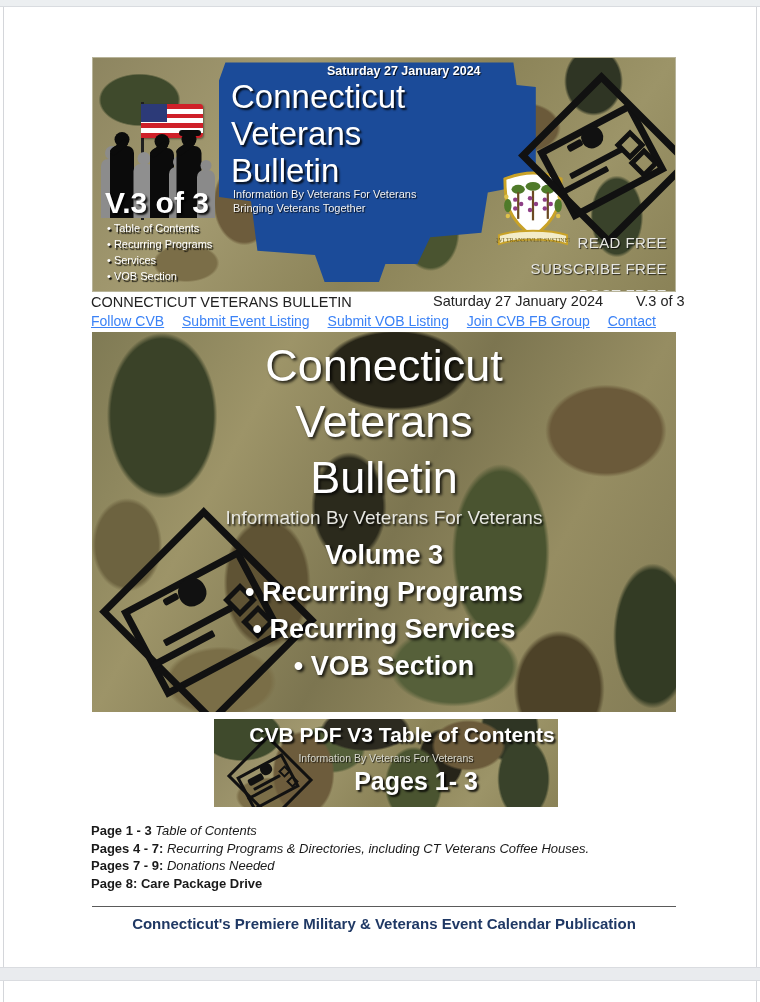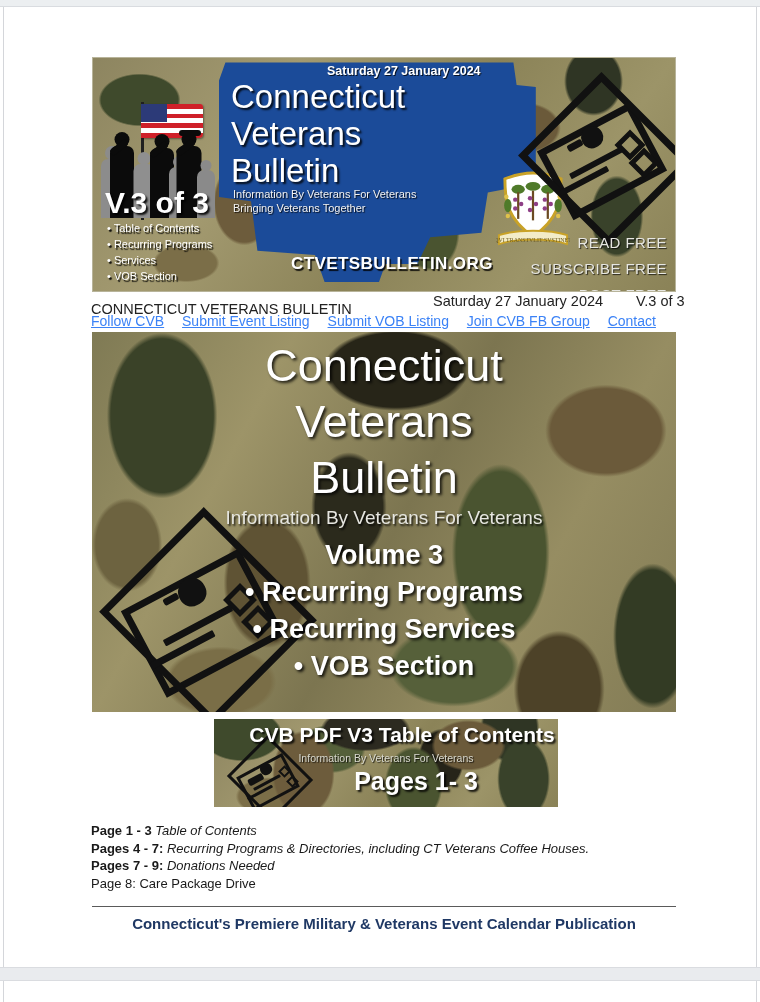--- a/index.html
+++ b/index.html
@@ -456,7 +456,6 @@
       </div>
       <div class="mast-sub1">Information By Veterans For Veterans</div>
       <div class="mast-sub2">Bringing Veterans Together</div>
-      <div class="mast-url">CTVETSBULLETIN.ORG</div>
 
       <div class="mast-vol">V.3 of 3</div>
       <ul class="mast-bullets">

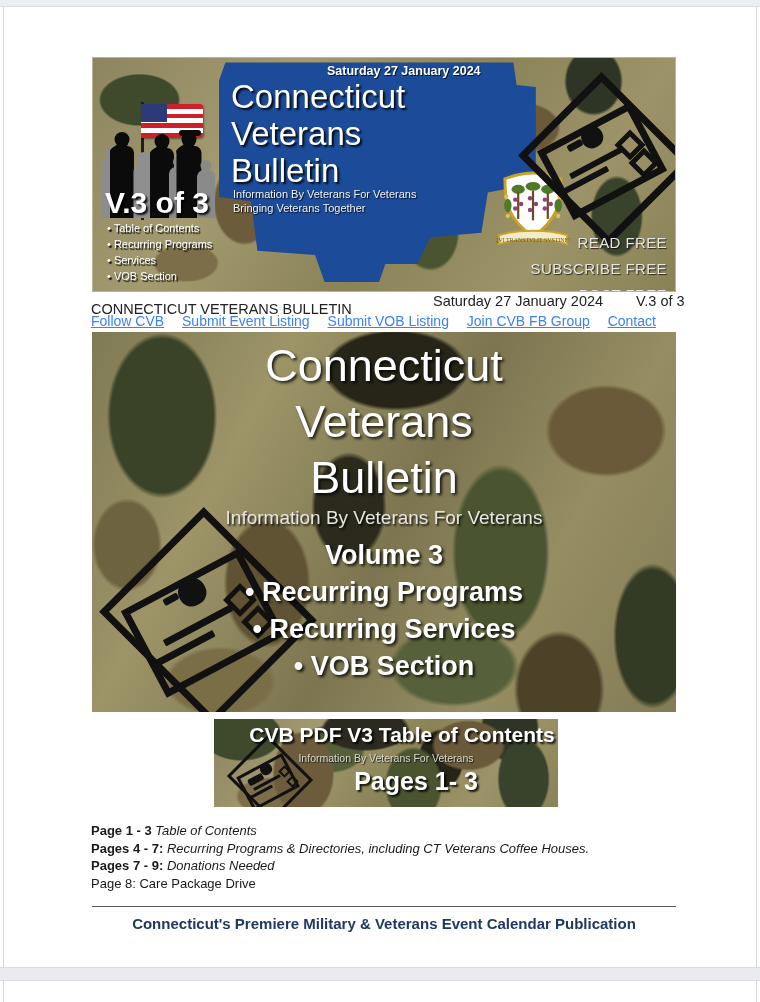--- a/index.html
+++ b/index.html
@@ -229,7 +229,7 @@
     font-size: 14.5px;
     color: #222;
   }
-  .pub-name { position:absolute; left:0; top:8px; white-space:nowrap; }
+  .pub-name { position:absolute; left:0; top:1px; white-space:nowrap; }
   .pub-date { position:absolute; left:342px; top:0; white-space:nowrap; }
   .pub-vol  { position:absolute; left:545px; top:0; white-space:nowrap; }
 

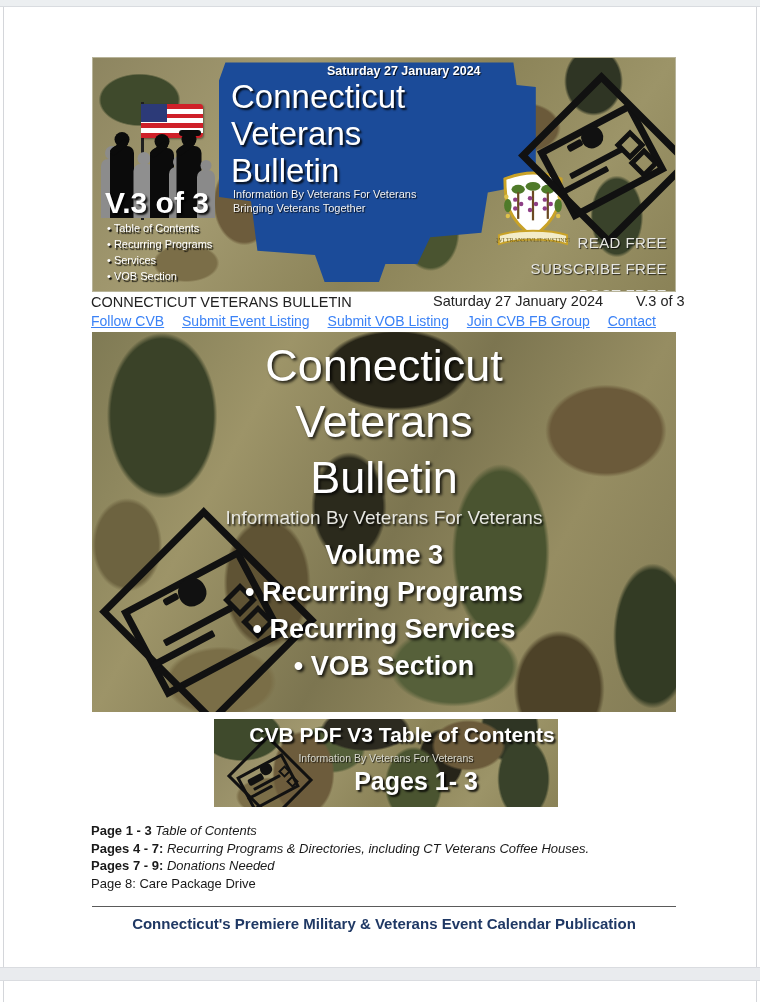--- a/index.html
+++ b/index.html
@@ -339,7 +339,7 @@
   .contents .row { white-space: nowrap; }
   .contents .lbl { font-weight: bold; }
   .contents .val { font-style: italic; }
-  .contents .plain { font-weight: normal; font-style: normal; }
+  .contents .plain { font-weight: bold; font-style: normal; }
 
   
   .divider {

